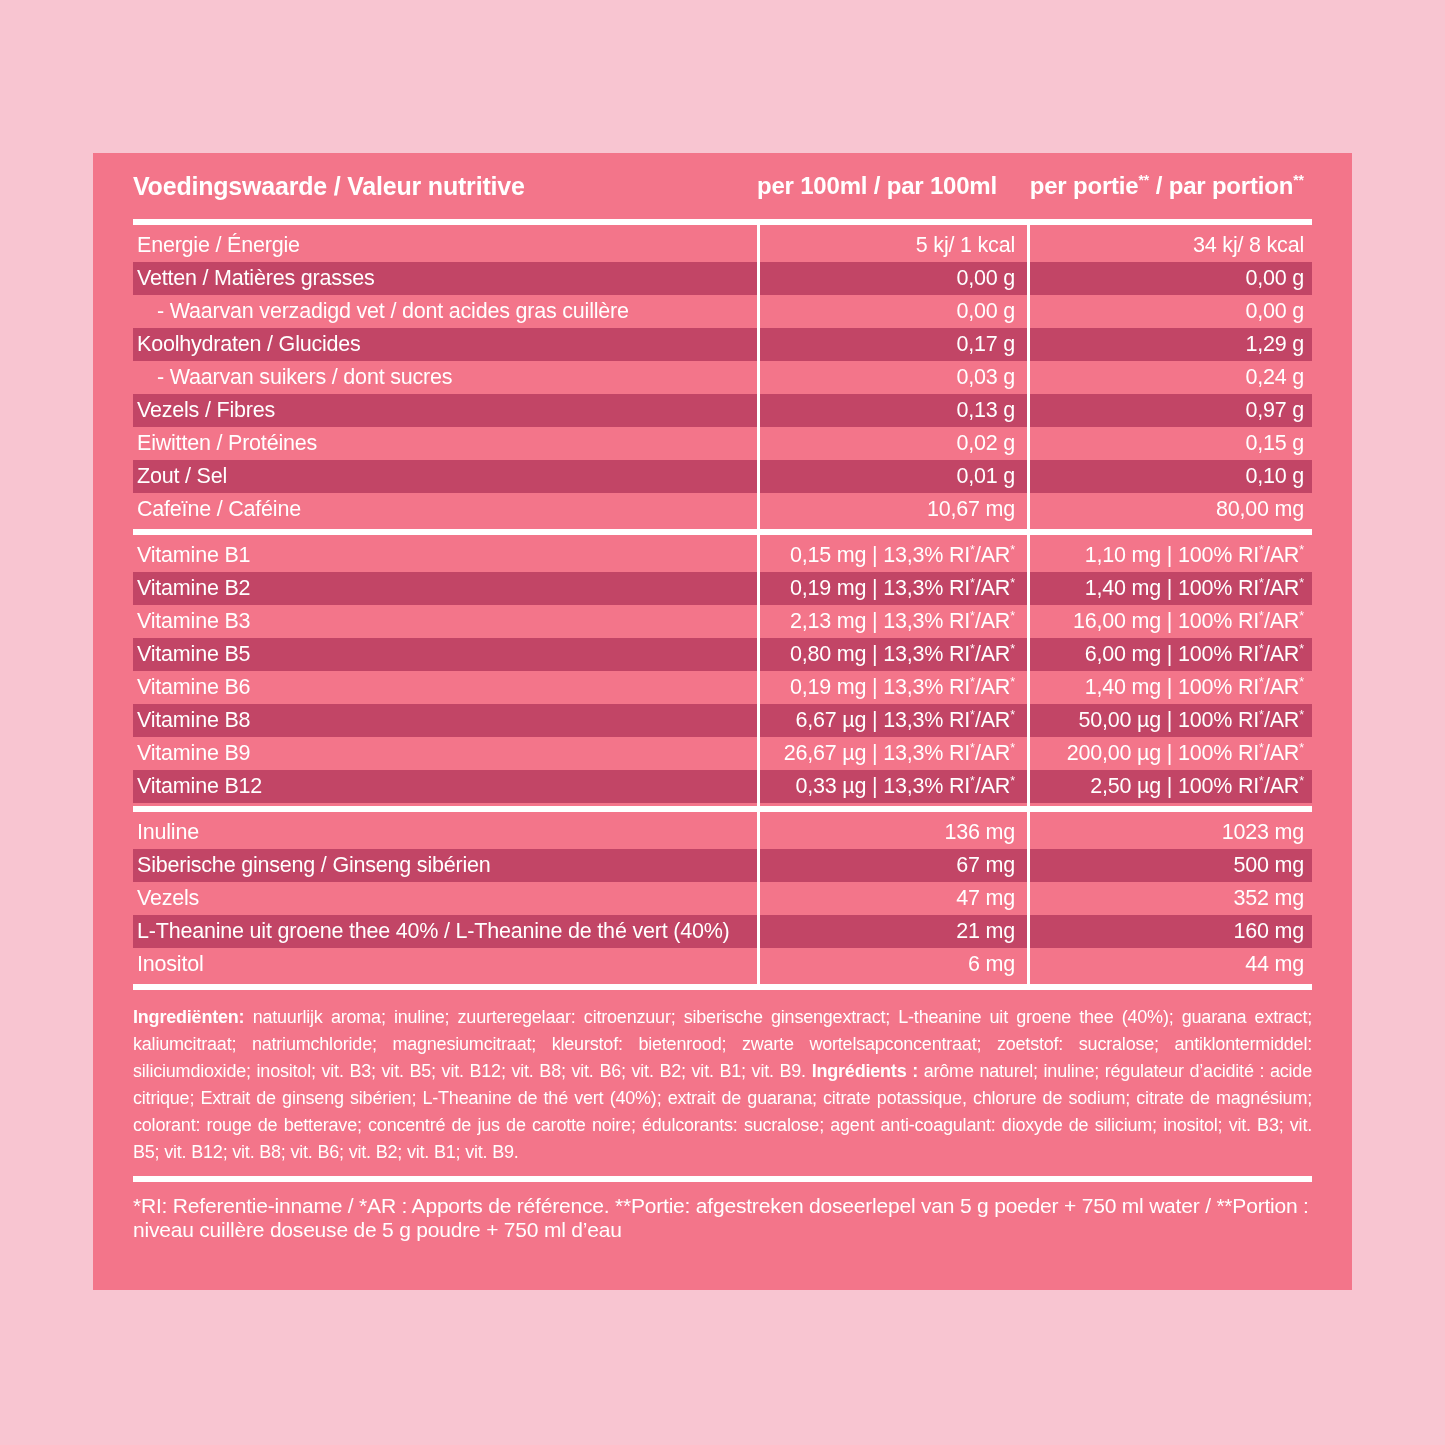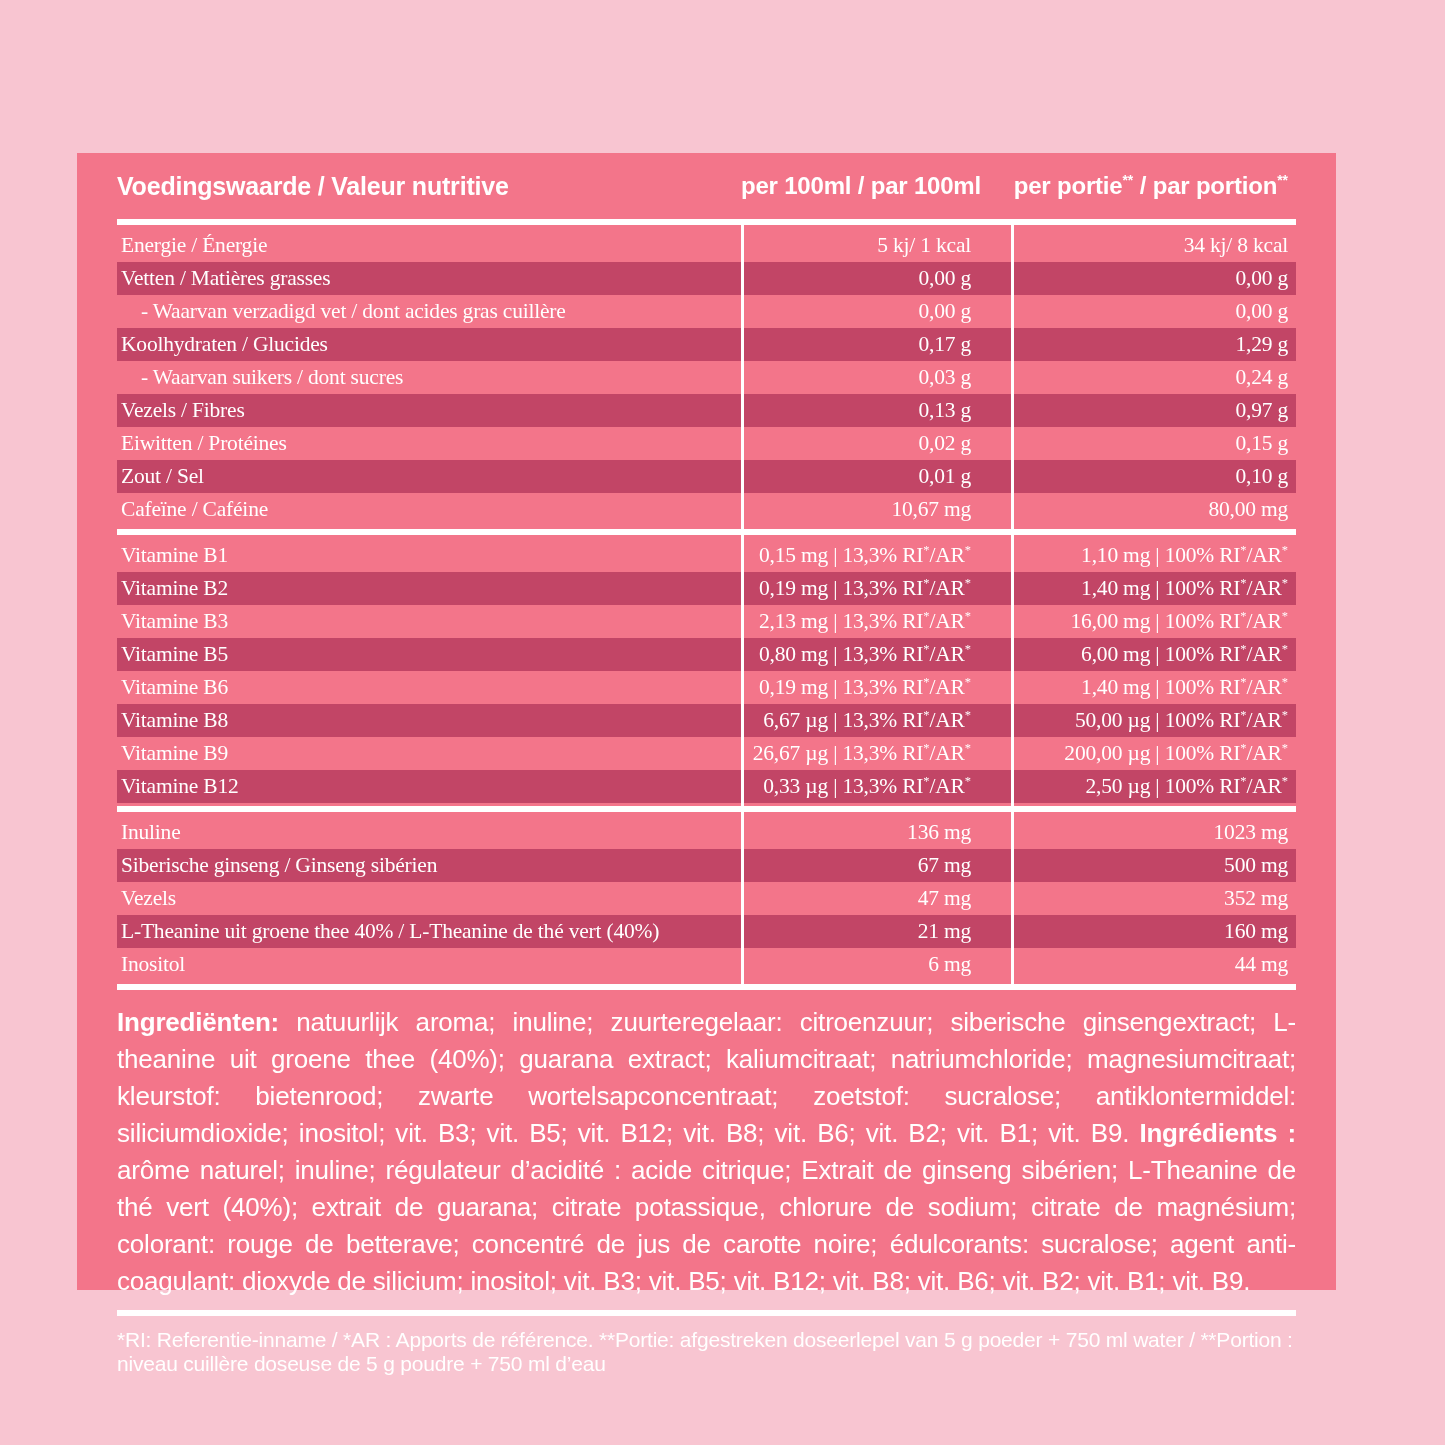--- a/index.html
+++ b/index.html
@@ -20,7 +20,7 @@
   }
   .panel{
     position:absolute;
-    left:77px;top:153px;
+    left:93px;top:153px;
     width:1259px;height:1137px;
     background:var(--panel);
     padding:0 40px;

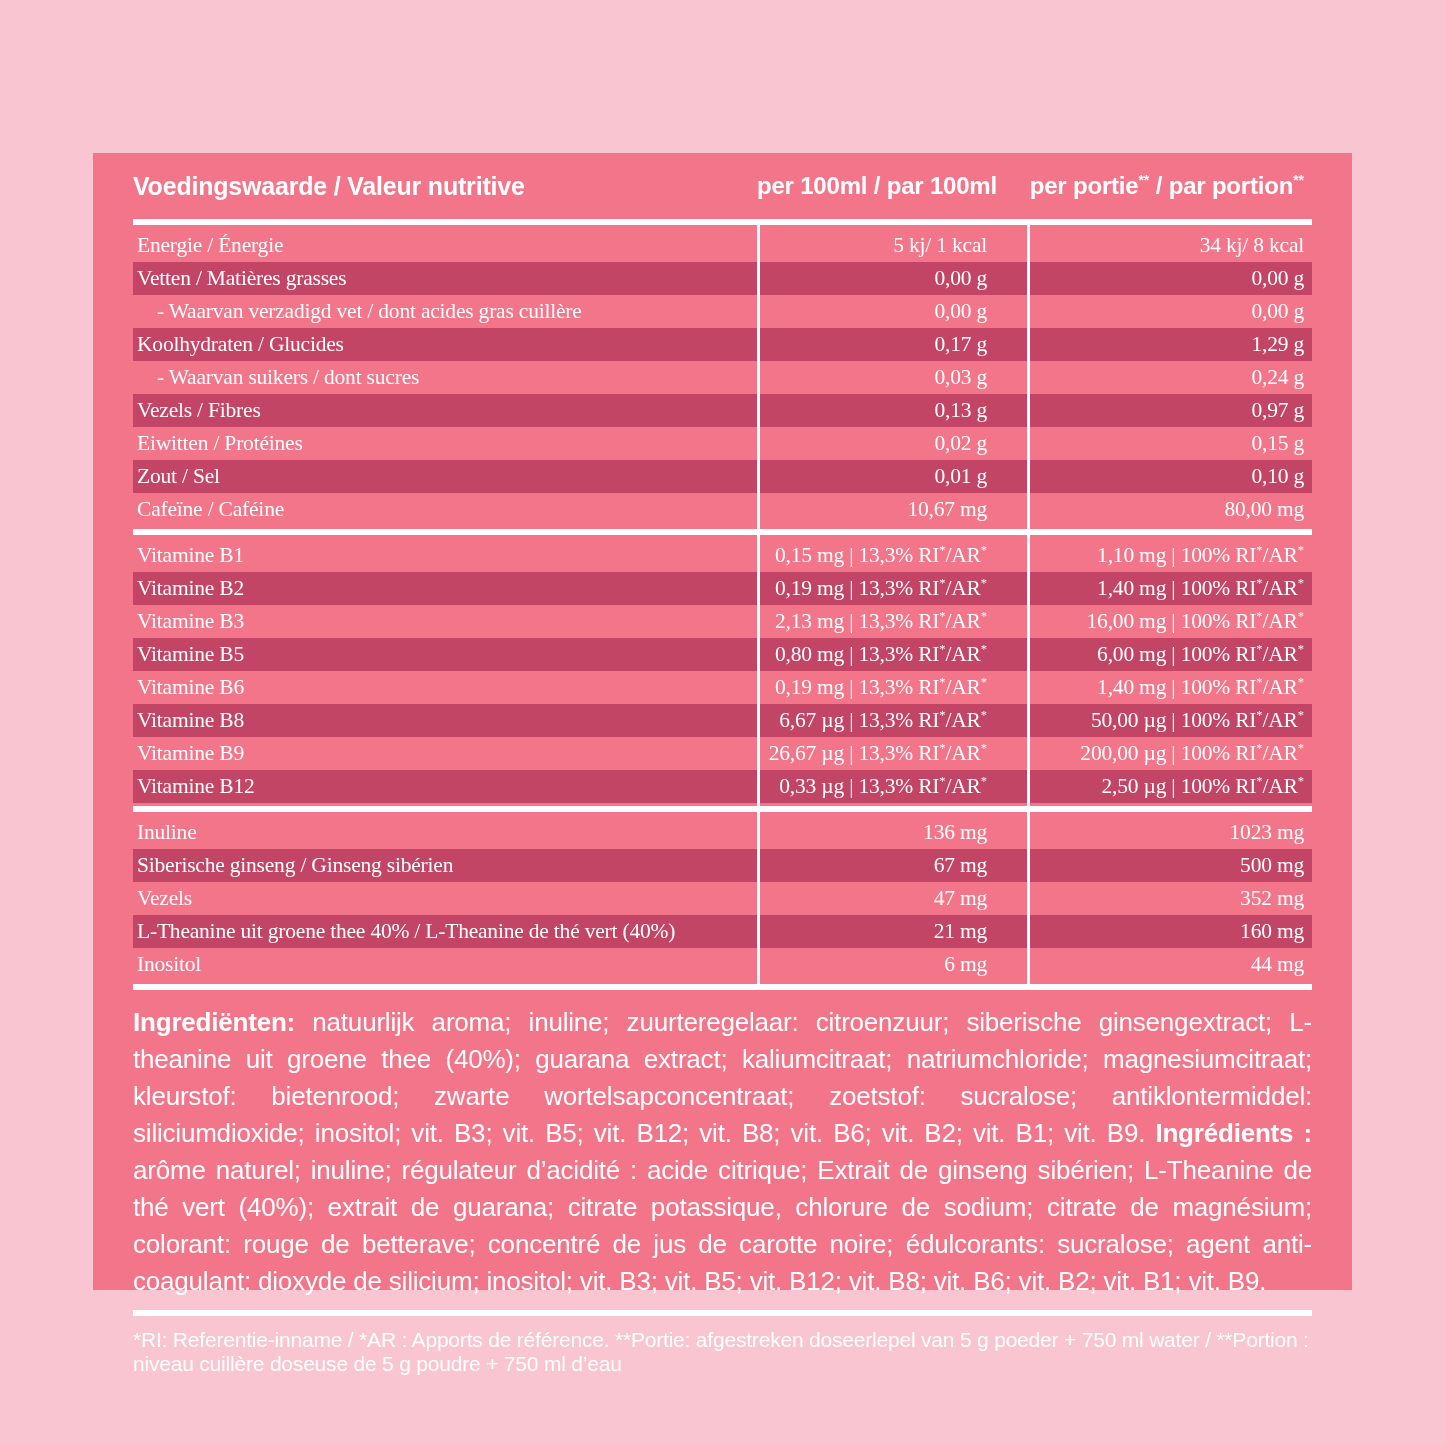--- a/index.html
+++ b/index.html
@@ -33,7 +33,7 @@
   .hline{height:6px;background:var(--text);}
   
   .sec{padding:4px 0 3px;}
-  .row{display:flex;align-items:center;height:33px;font-size:21.5px;font-family:Liberation Serif, serif;}
+  .row{display:flex;align-items:center;height:33px;font-size:21.5px;}
   .row.dark{background:var(--dark_row);}
   .row .lab{flex:1;padding-left:4px;white-space:nowrap;overflow:hidden;}
   .row.ind .lab{padding-left:24px;}

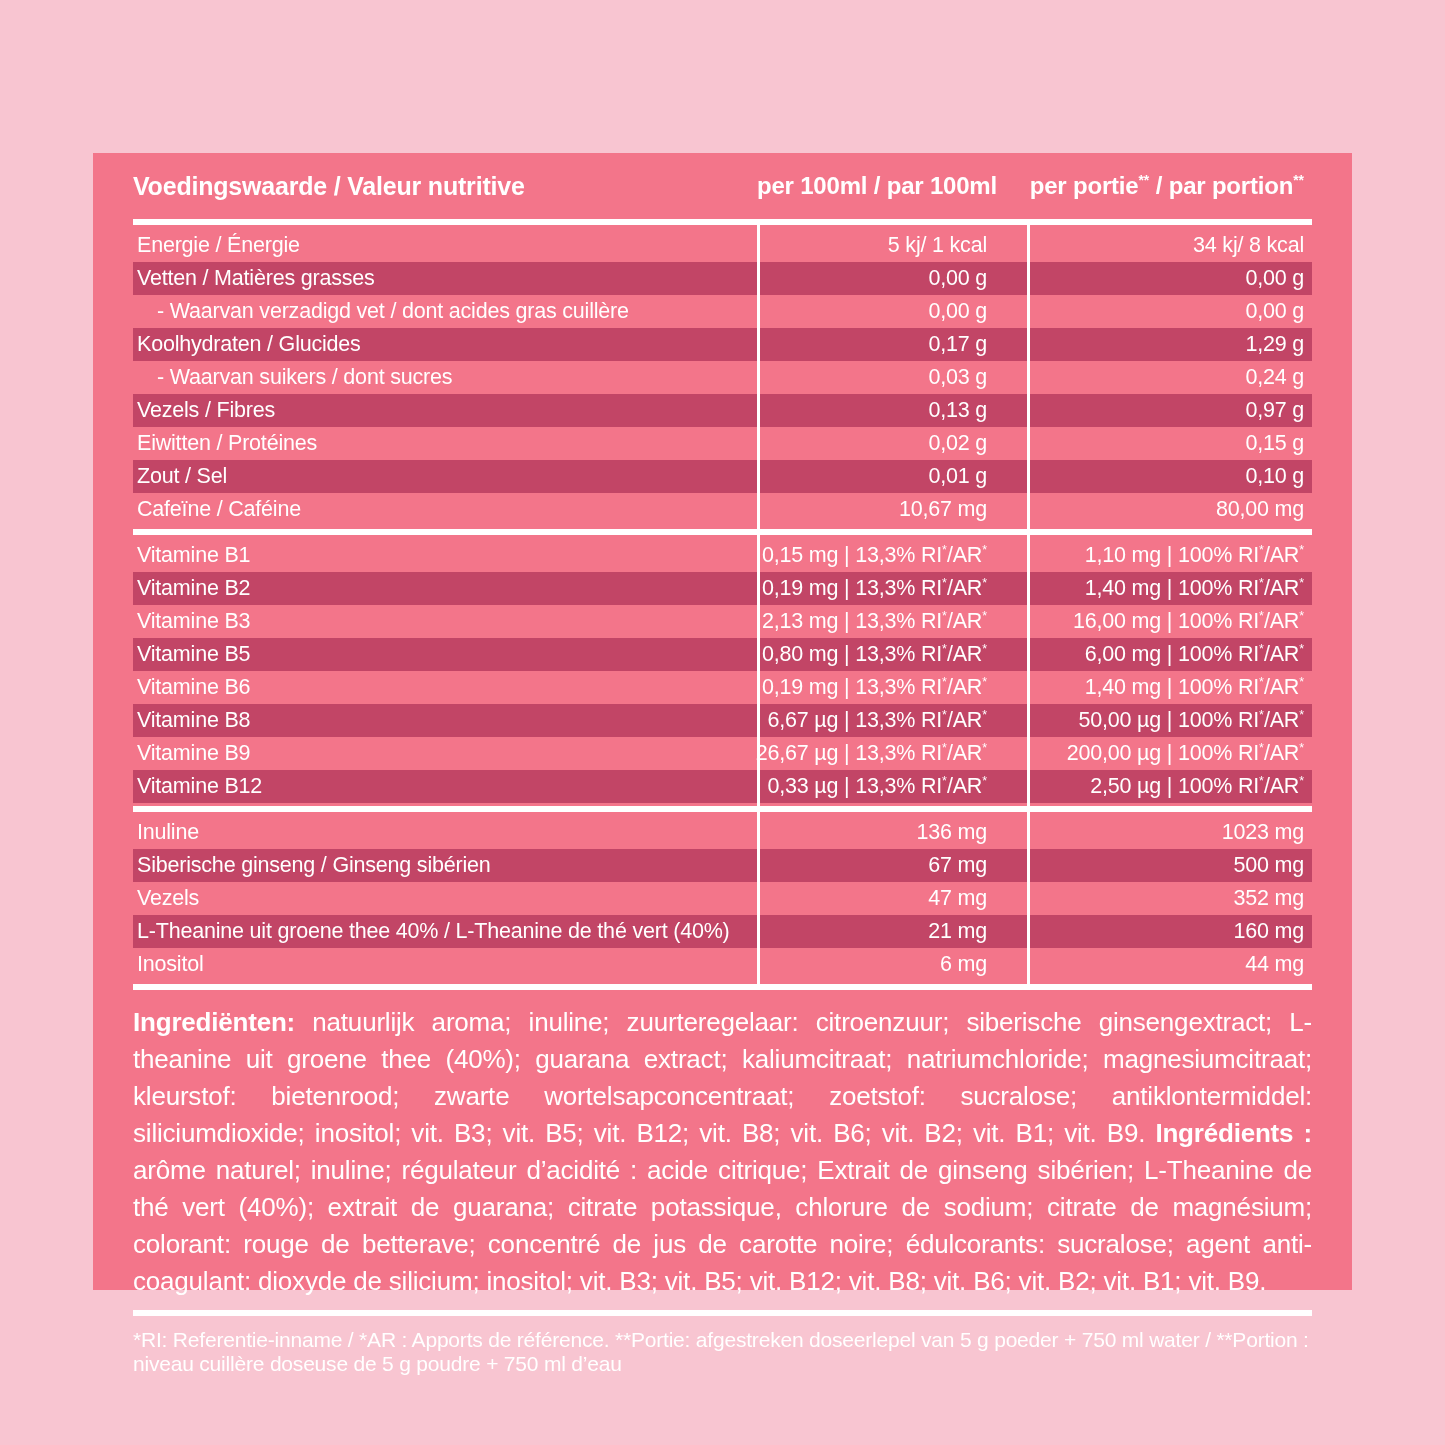--- a/index.html
+++ b/index.html
@@ -38,7 +38,7 @@
   .row .lab{flex:1;padding-left:4px;white-space:nowrap;overflow:hidden;}
   .row.ind .lab{padding-left:24px;}
   .row .v1{width:270px;text-align:right;padding-right:12px;white-space:nowrap;}
-  .row .v2{width:285px;text-align:right;padding-right:8px;white-space:nowrap;margin-left:28px;}
+  .row .v2{width:285px;text-align:right;padding-right:8px;white-space:nowrap;}
   sup{font-size:58%;line-height:0;letter-spacing:0;}
   
   .vsep{position:absolute;width:3px;background:var(--text);top:72px;height:765px;z-index:3;}

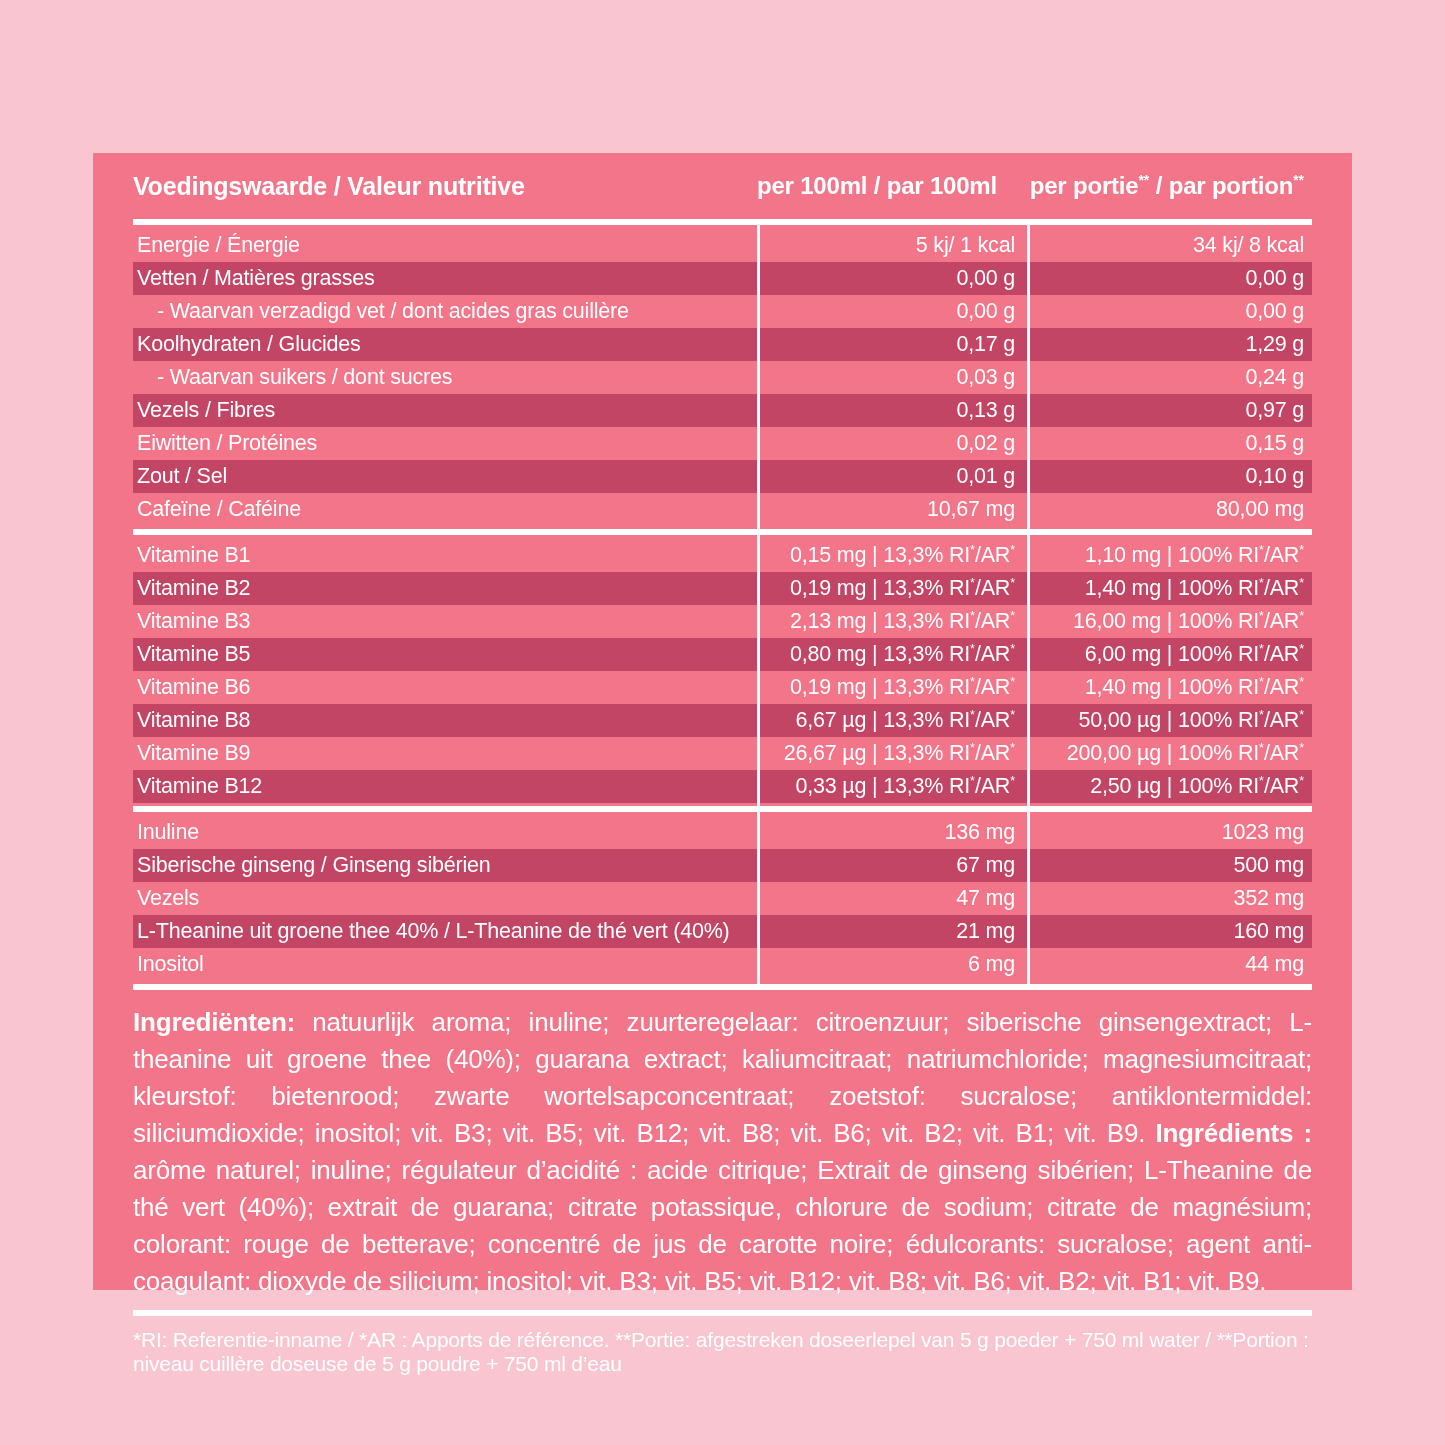--- a/index.html
+++ b/index.html
@@ -47,8 +47,8 @@
   
   .ingredients{
     margin-top:14px;
-    font-size:26px;
-    line-height:37px;
+    font-size:18px;
+    line-height:27px;
     text-align:justify;
   }
   .sep2{margin-top:10px;}

